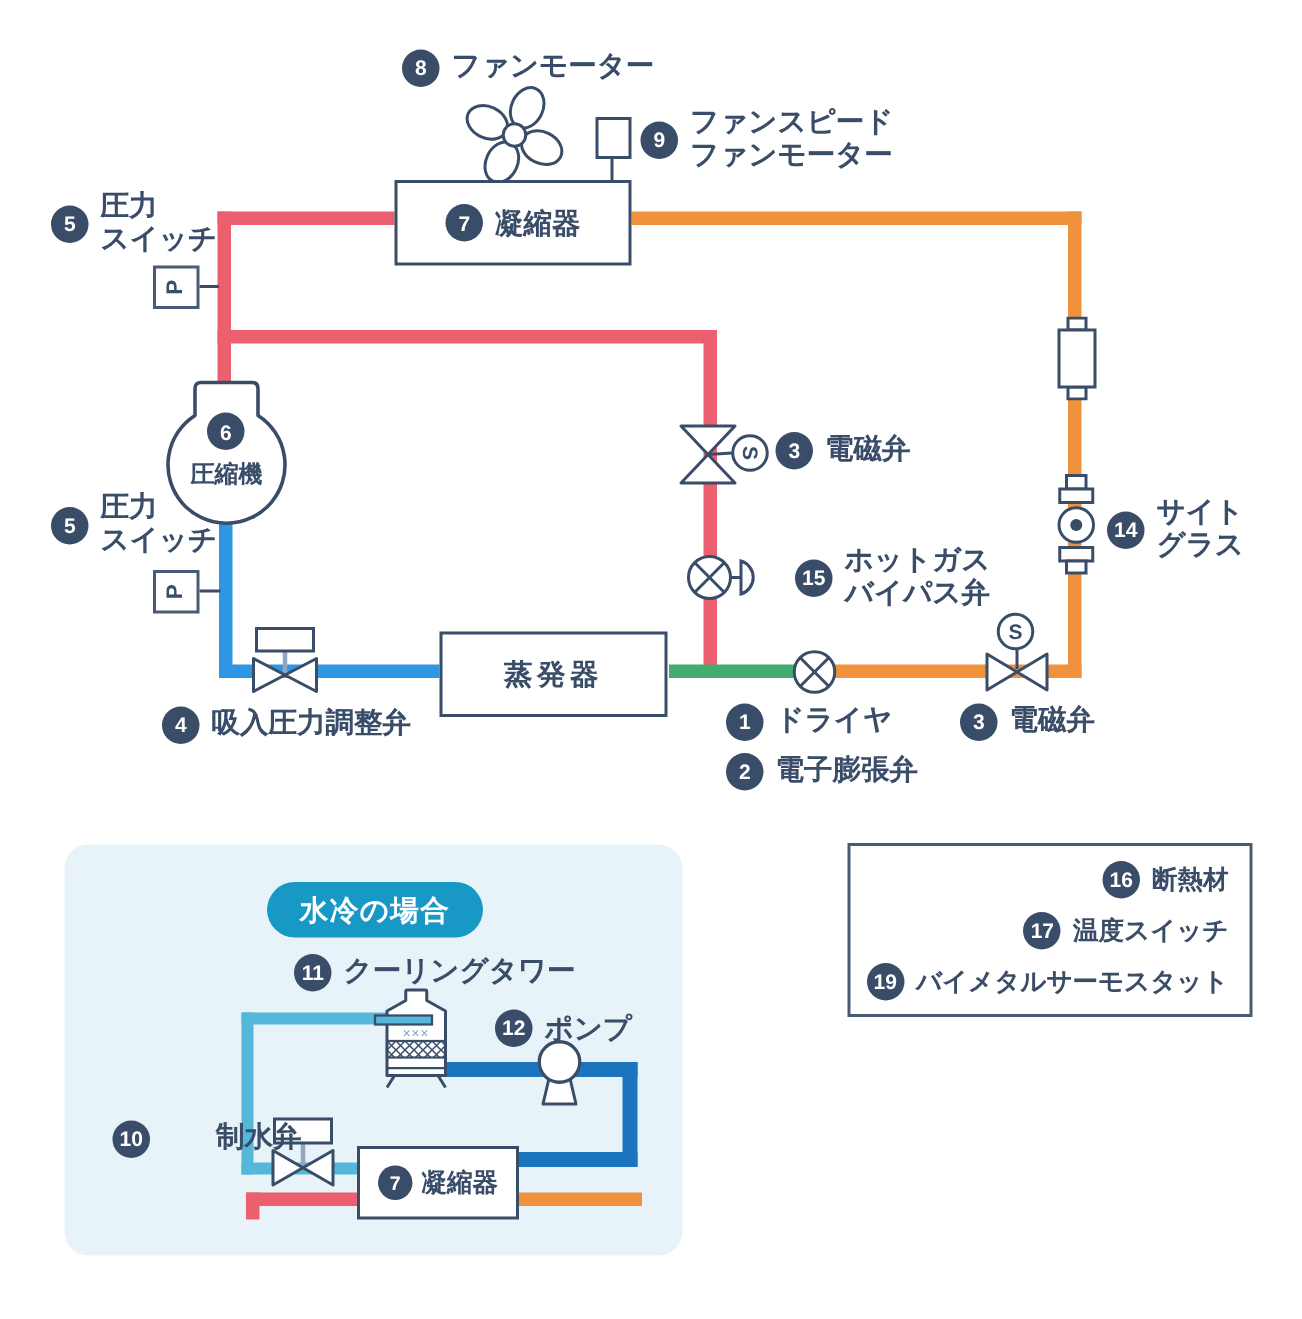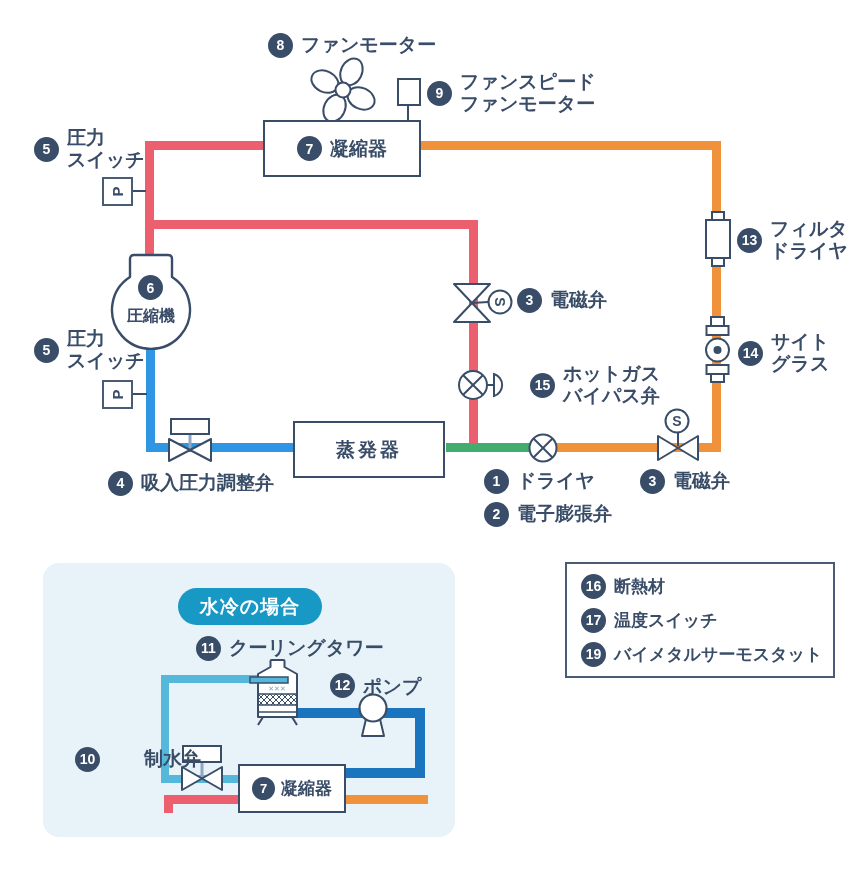--- a/index.html
+++ b/index.html
@@ -252,13 +252,6 @@
     </span>
   </div>
 
-  <div class="label" style="left:737px;top:218px;">
-    <span class="badge">13</span>
-    <span class="lines">
-      <div>フィルタ</div>
-      <div>ドライヤ</div>
-    </span>
-  </div>
 
   <div class="label" style="left:738px;top:331px;">
     <span class="badge">14</span>

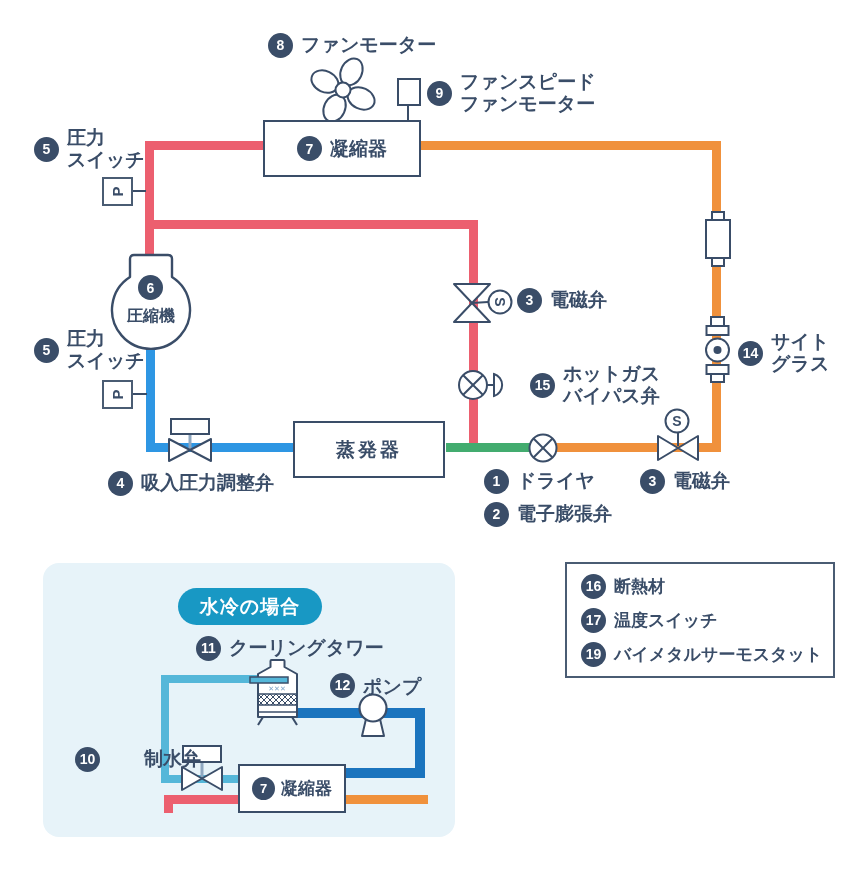--- a/index.html
+++ b/index.html
@@ -244,7 +244,7 @@
     <span>電磁弁</span>
   </div>
 
-  <div class="label" style="left:530px;top:363px;">
+  <div class="label" style="left:530px;top:363px;text-align:center;">
     <span class="badge">15</span>
     <span class="lines">
       <div>ホットガス</div>

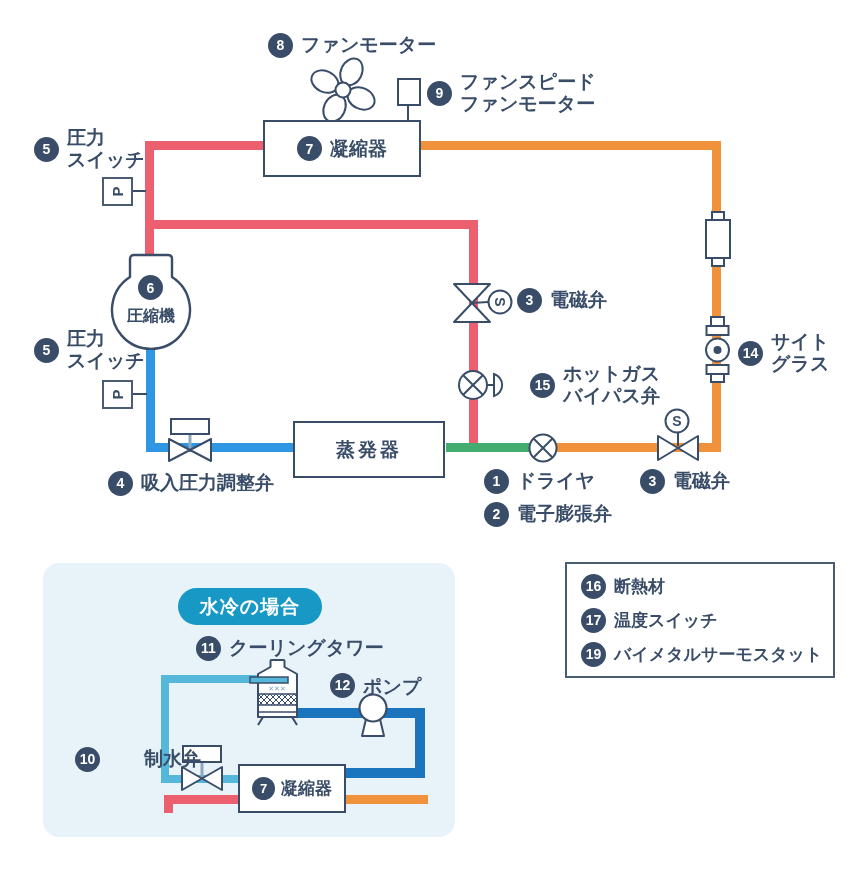--- a/index.html
+++ b/index.html
@@ -33,7 +33,7 @@
         color:#fff;font-weight:bold;font-size:19px;display:flex;align-items:center;justify-content:center;letter-spacing:1px;}
   .legend{position:absolute;left:565px;top:562px;width:270px;height:116px;background:#fff;
           border:2px solid #4a5c73;box-sizing:border-box;display:flex;flex-direction:column;
-          justify-content:center;gap:9px;padding:22px 14px;}
+          justify-content:center;gap:9px;padding:22px 14px;align-items:flex-end;}
   .legend-row{display:flex;align-items:center;gap:8px;color:#3a4d68;font-weight:bold;font-size:17px;white-space:nowrap;}
   .comp-badge{position:absolute;left:138px;top:275px;}
   .comp-text{position:absolute;left:109px;top:306px;width:84px;text-align:center;color:#3a4d68;

